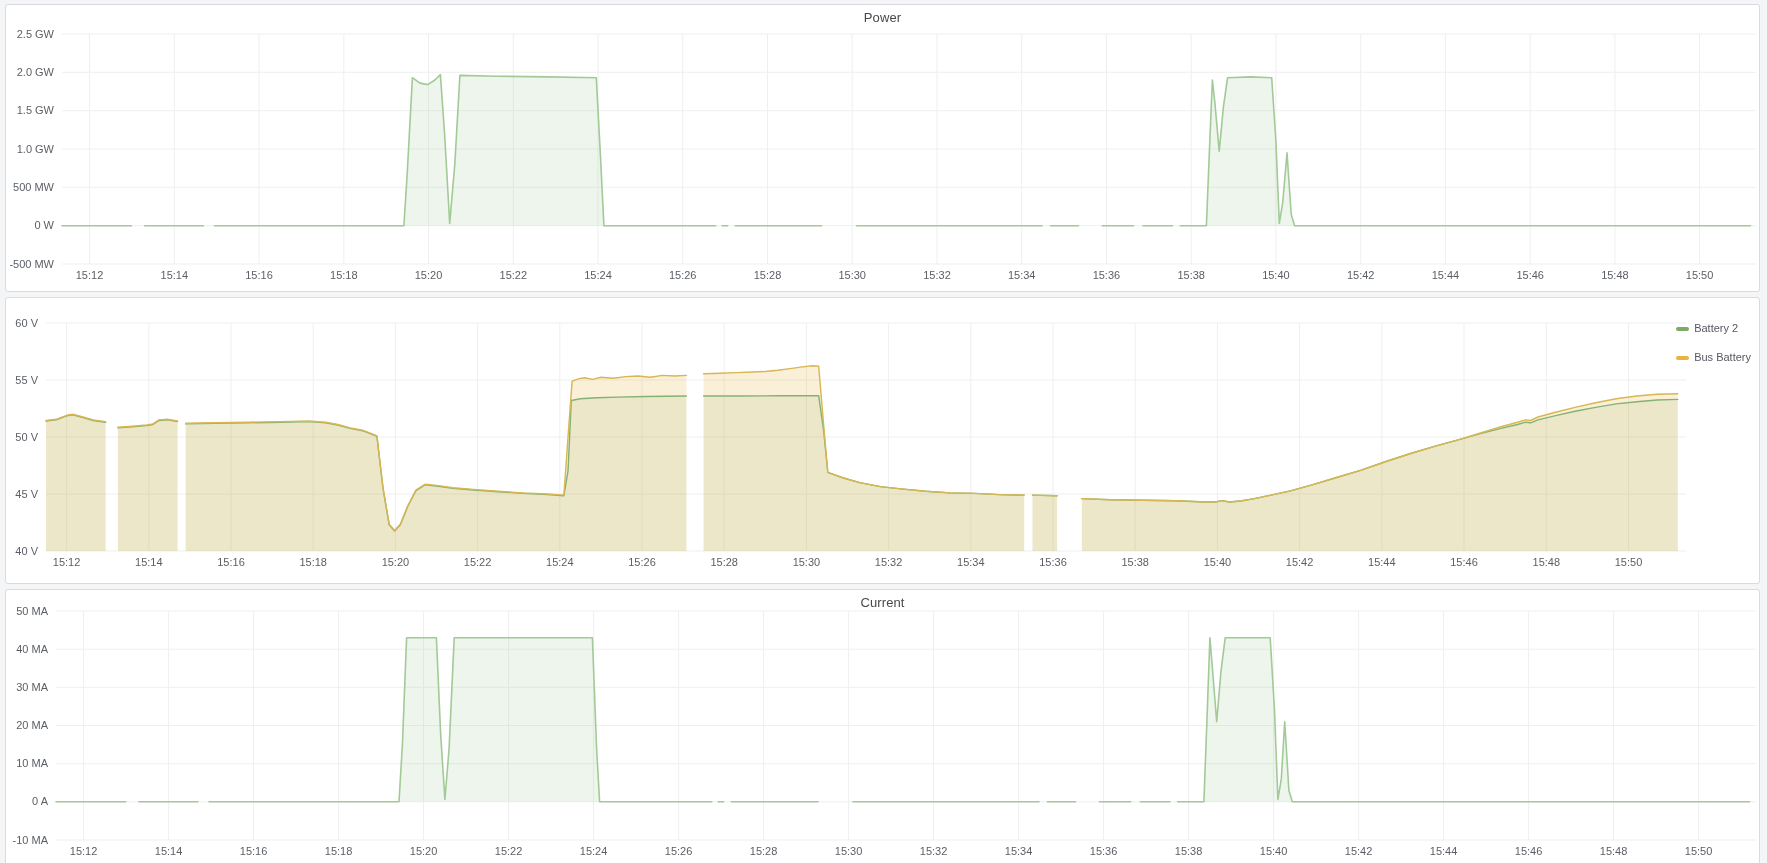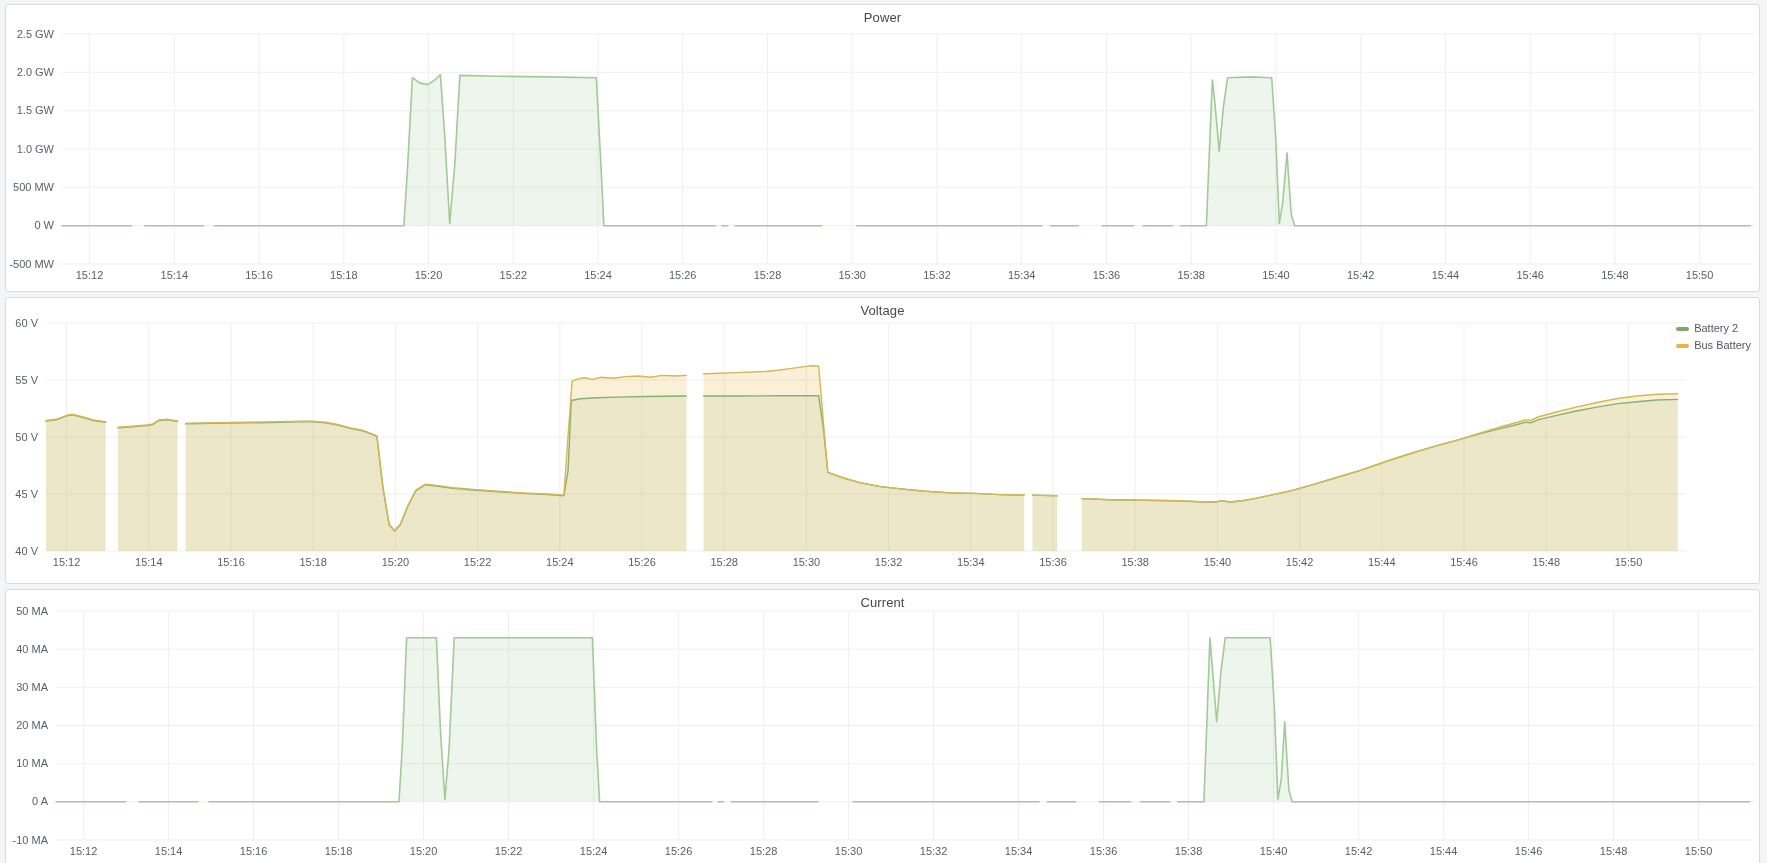--- a/index.html
+++ b/index.html
@@ -87,7 +87,6 @@
 </div>
 
 <div class="panel" id="panel-voltage">
-  <div class="panel-title">Voltage</div>
   <svg class="plot" width="1753" height="285">
       <line class="grid" x1="40" y1="25.0" x2="1680" y2="25.0"></line>
       <text class="tick ylab" x="32" y="28.5">60 V</text>

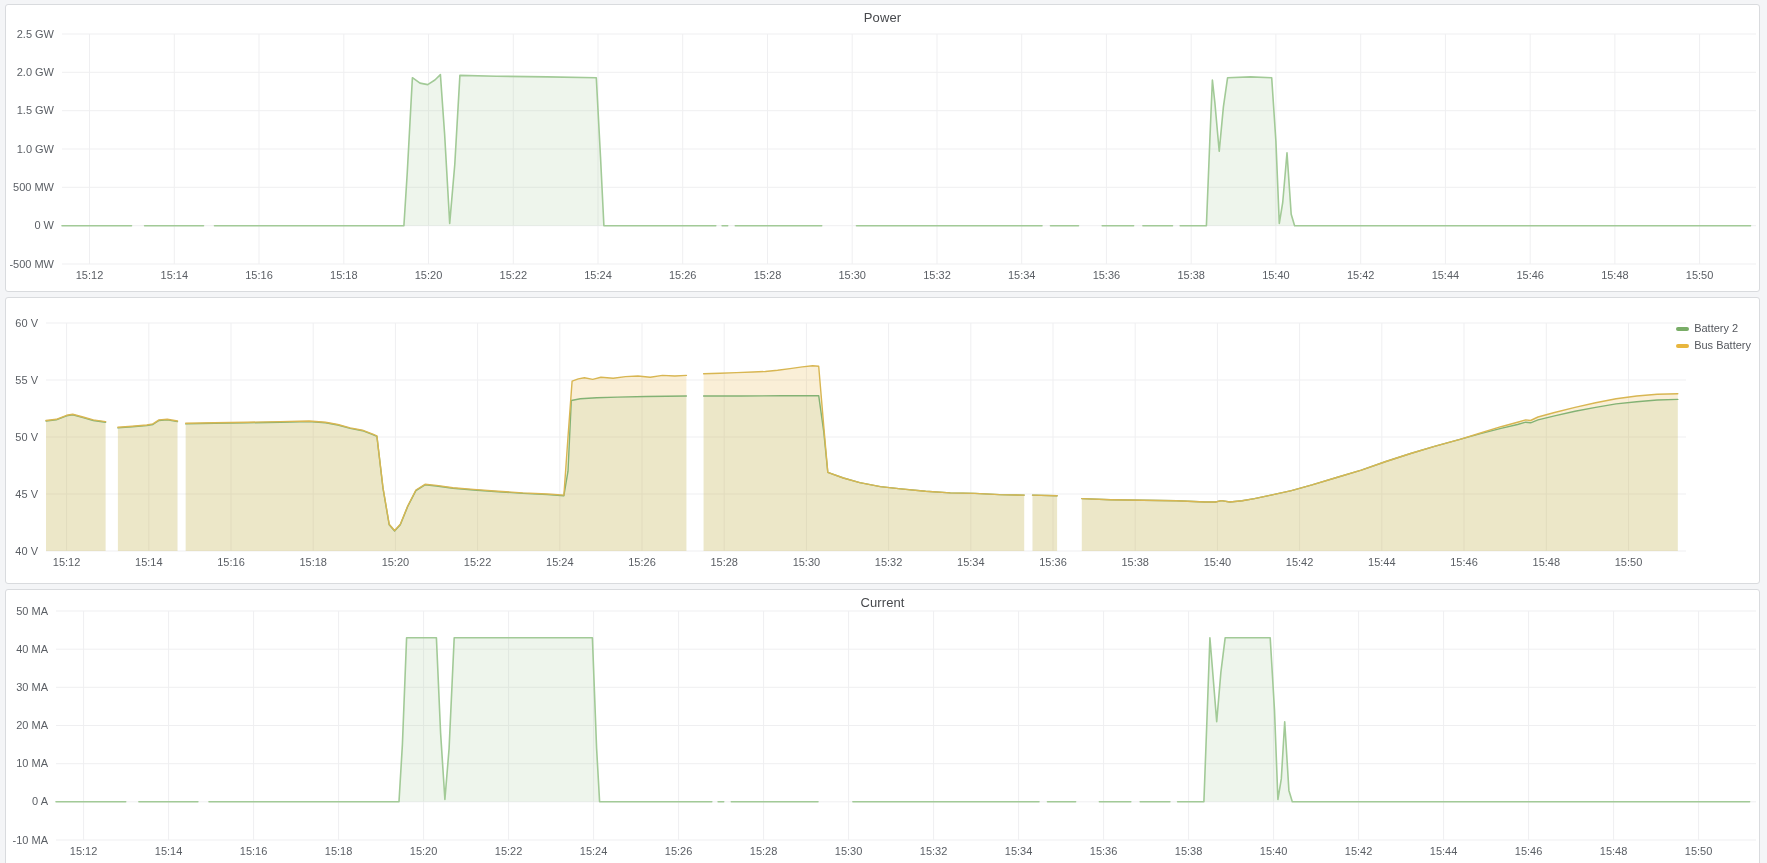--- a/index.html
+++ b/index.html
@@ -16,7 +16,7 @@
   svg.plot text.tick{font-family:"Liberation Sans",sans-serif;font-size:11px;fill:#5a5e64;}
   svg.plot text.ylab{text-anchor:end;}
   svg.plot text.xlab{text-anchor:middle;}
-  .legend{position:absolute;top:24px;right:8px;display:flex;flex-direction:column;gap:4px;}
+  .legend{position:absolute;top:24px;right:8px;display:flex;flex-direction:column;gap:16px;}
   .legend-item{display:flex;align-items:center;gap:5px;cursor:pointer;}
   .legend-item .swatch{display:inline-block;width:13px;height:4px;border-radius:2px;}
   .legend-item .lbl{font-size:11px;color:#55585e;line-height:13px;}

